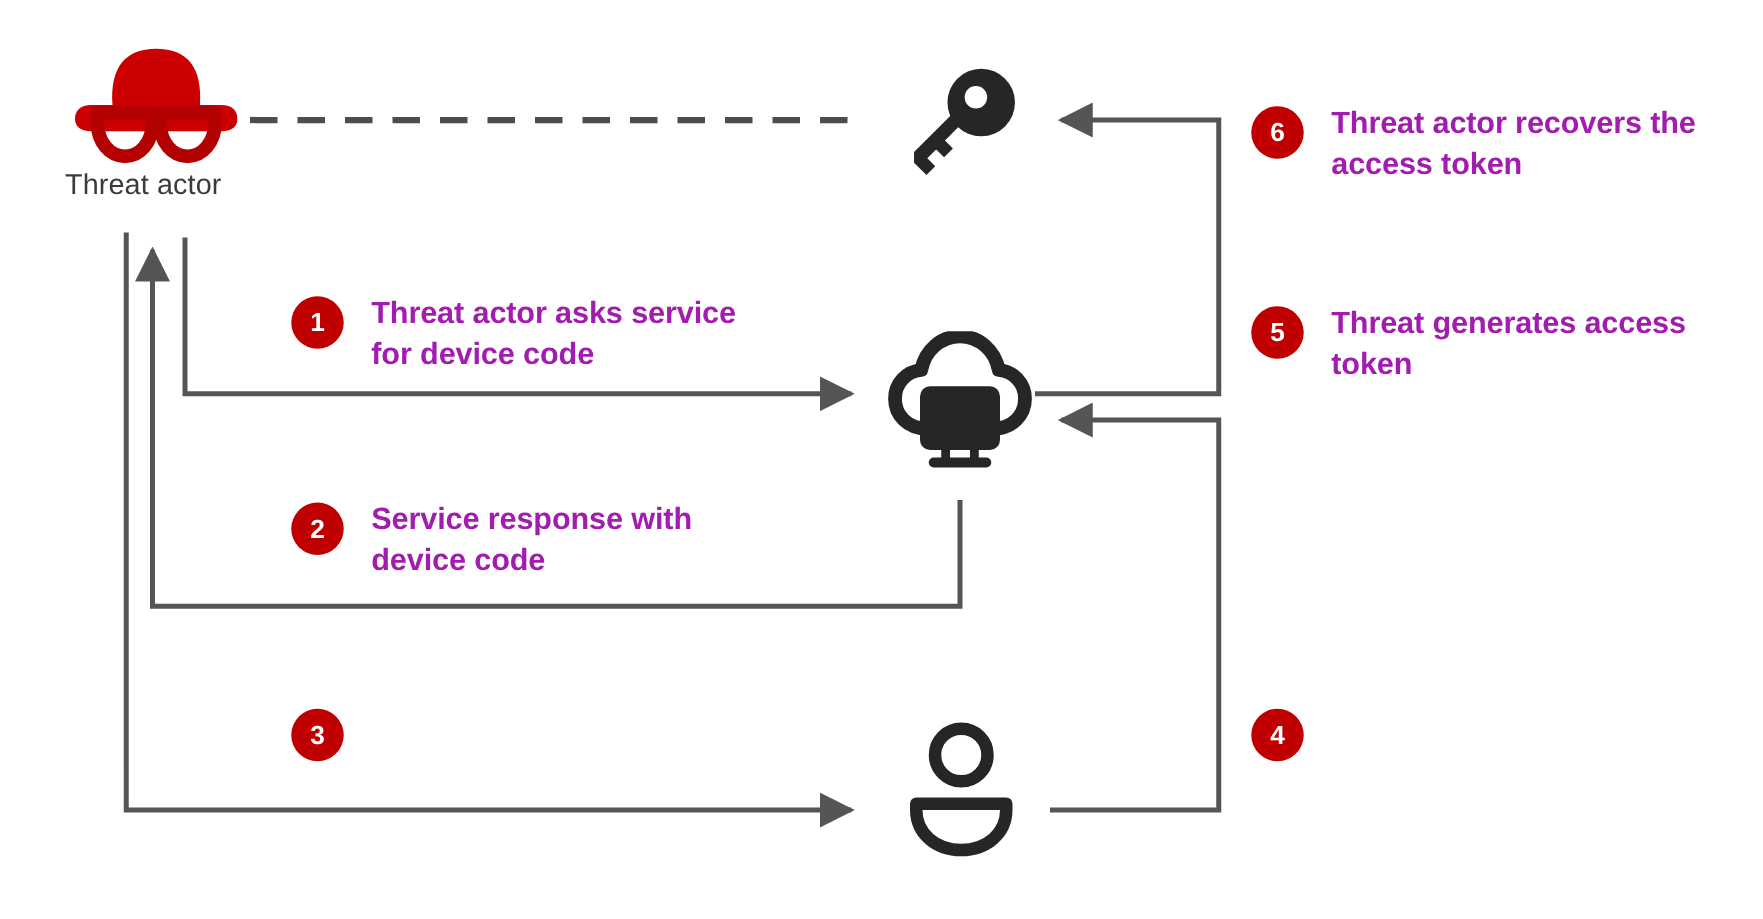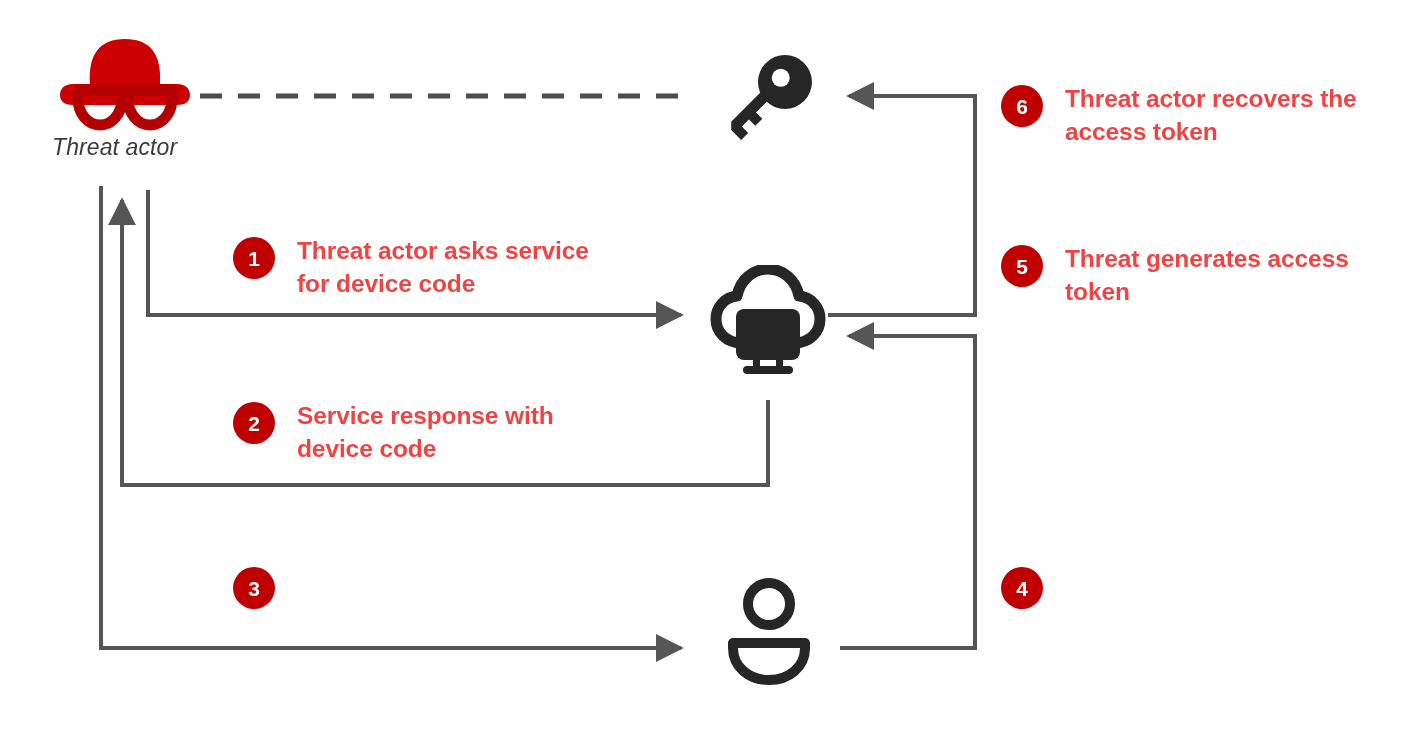--- a/index.html
+++ b/index.html
@@ -62,7 +62,7 @@
     margin-left: 22px;
     font-size: 24.5px;
     font-weight: 700;
-    color: #ef4444;
+    color: #a21caf;
     line-height: 1.33;
     letter-spacing: -0.1px;
   }

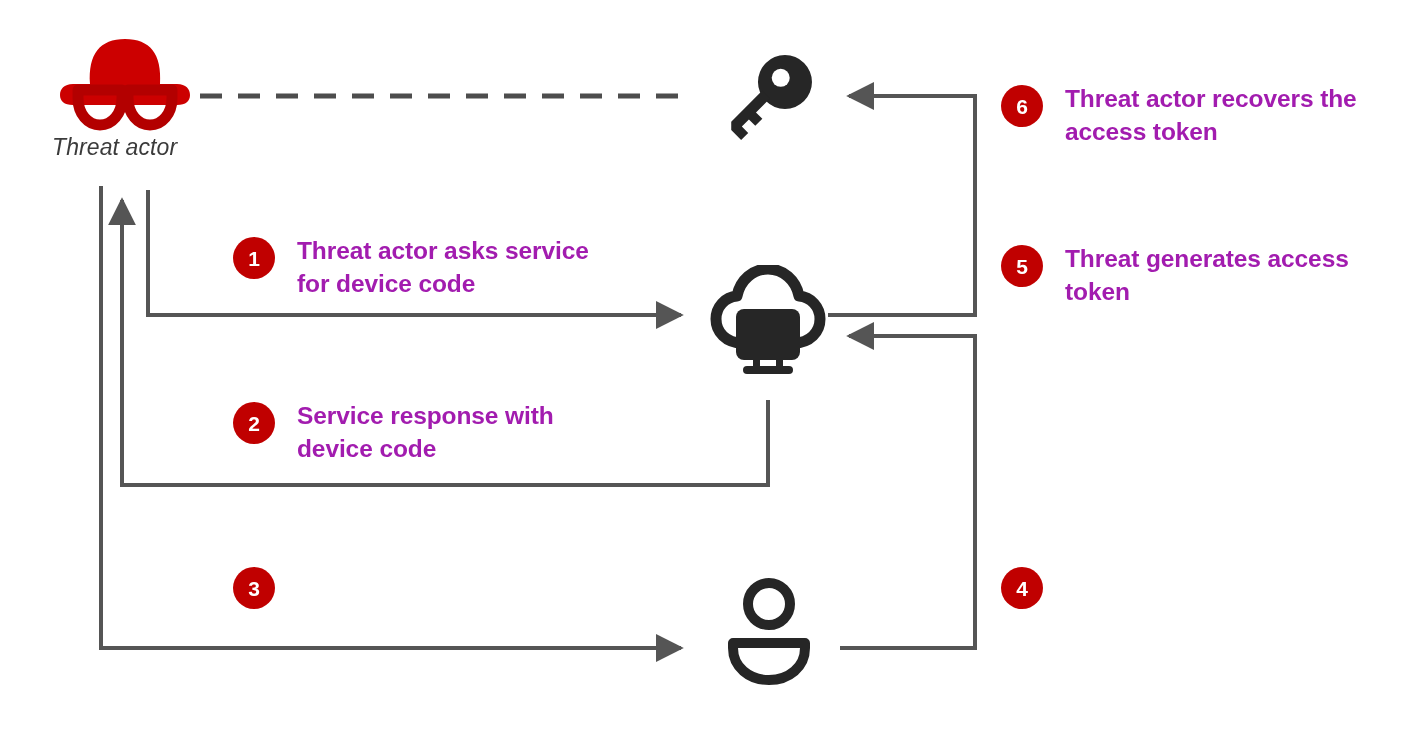--- a/index.html
+++ b/index.html
@@ -36,7 +36,6 @@
     font-weight: 400;
     letter-spacing: 0.1px;
     white-space: nowrap;
-    font-style: italic;
   }
   .step {
     position: absolute;

